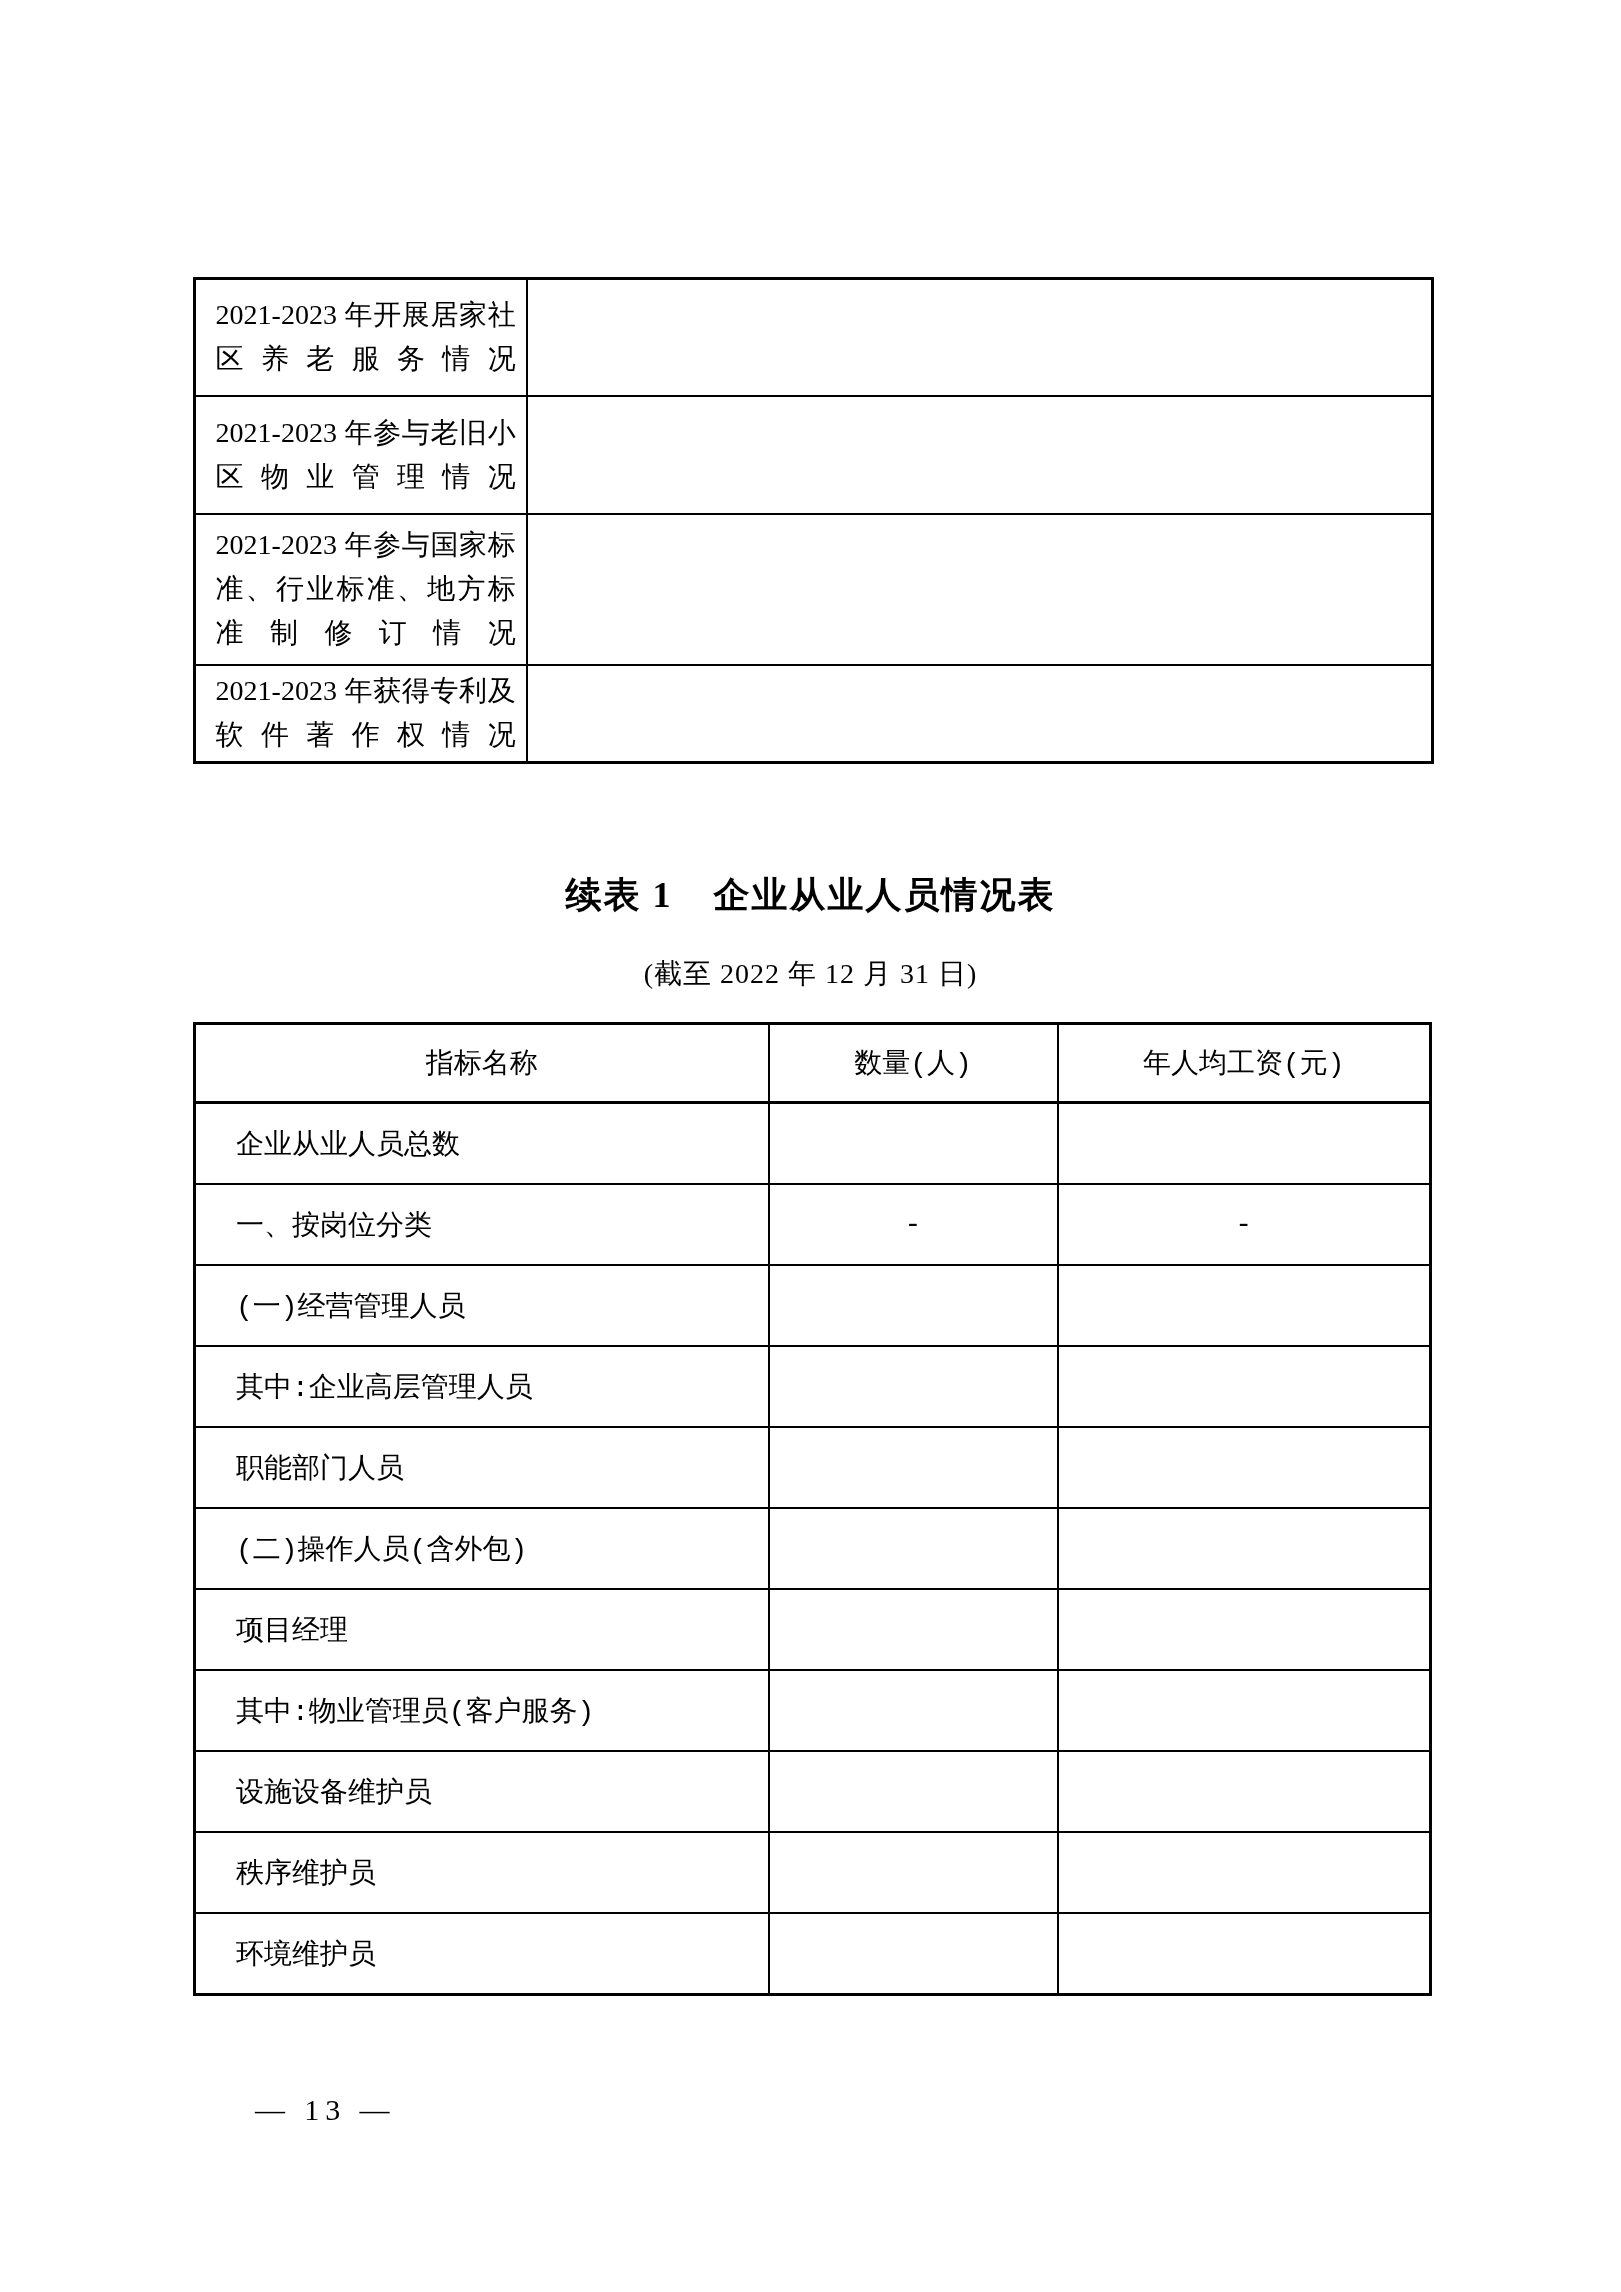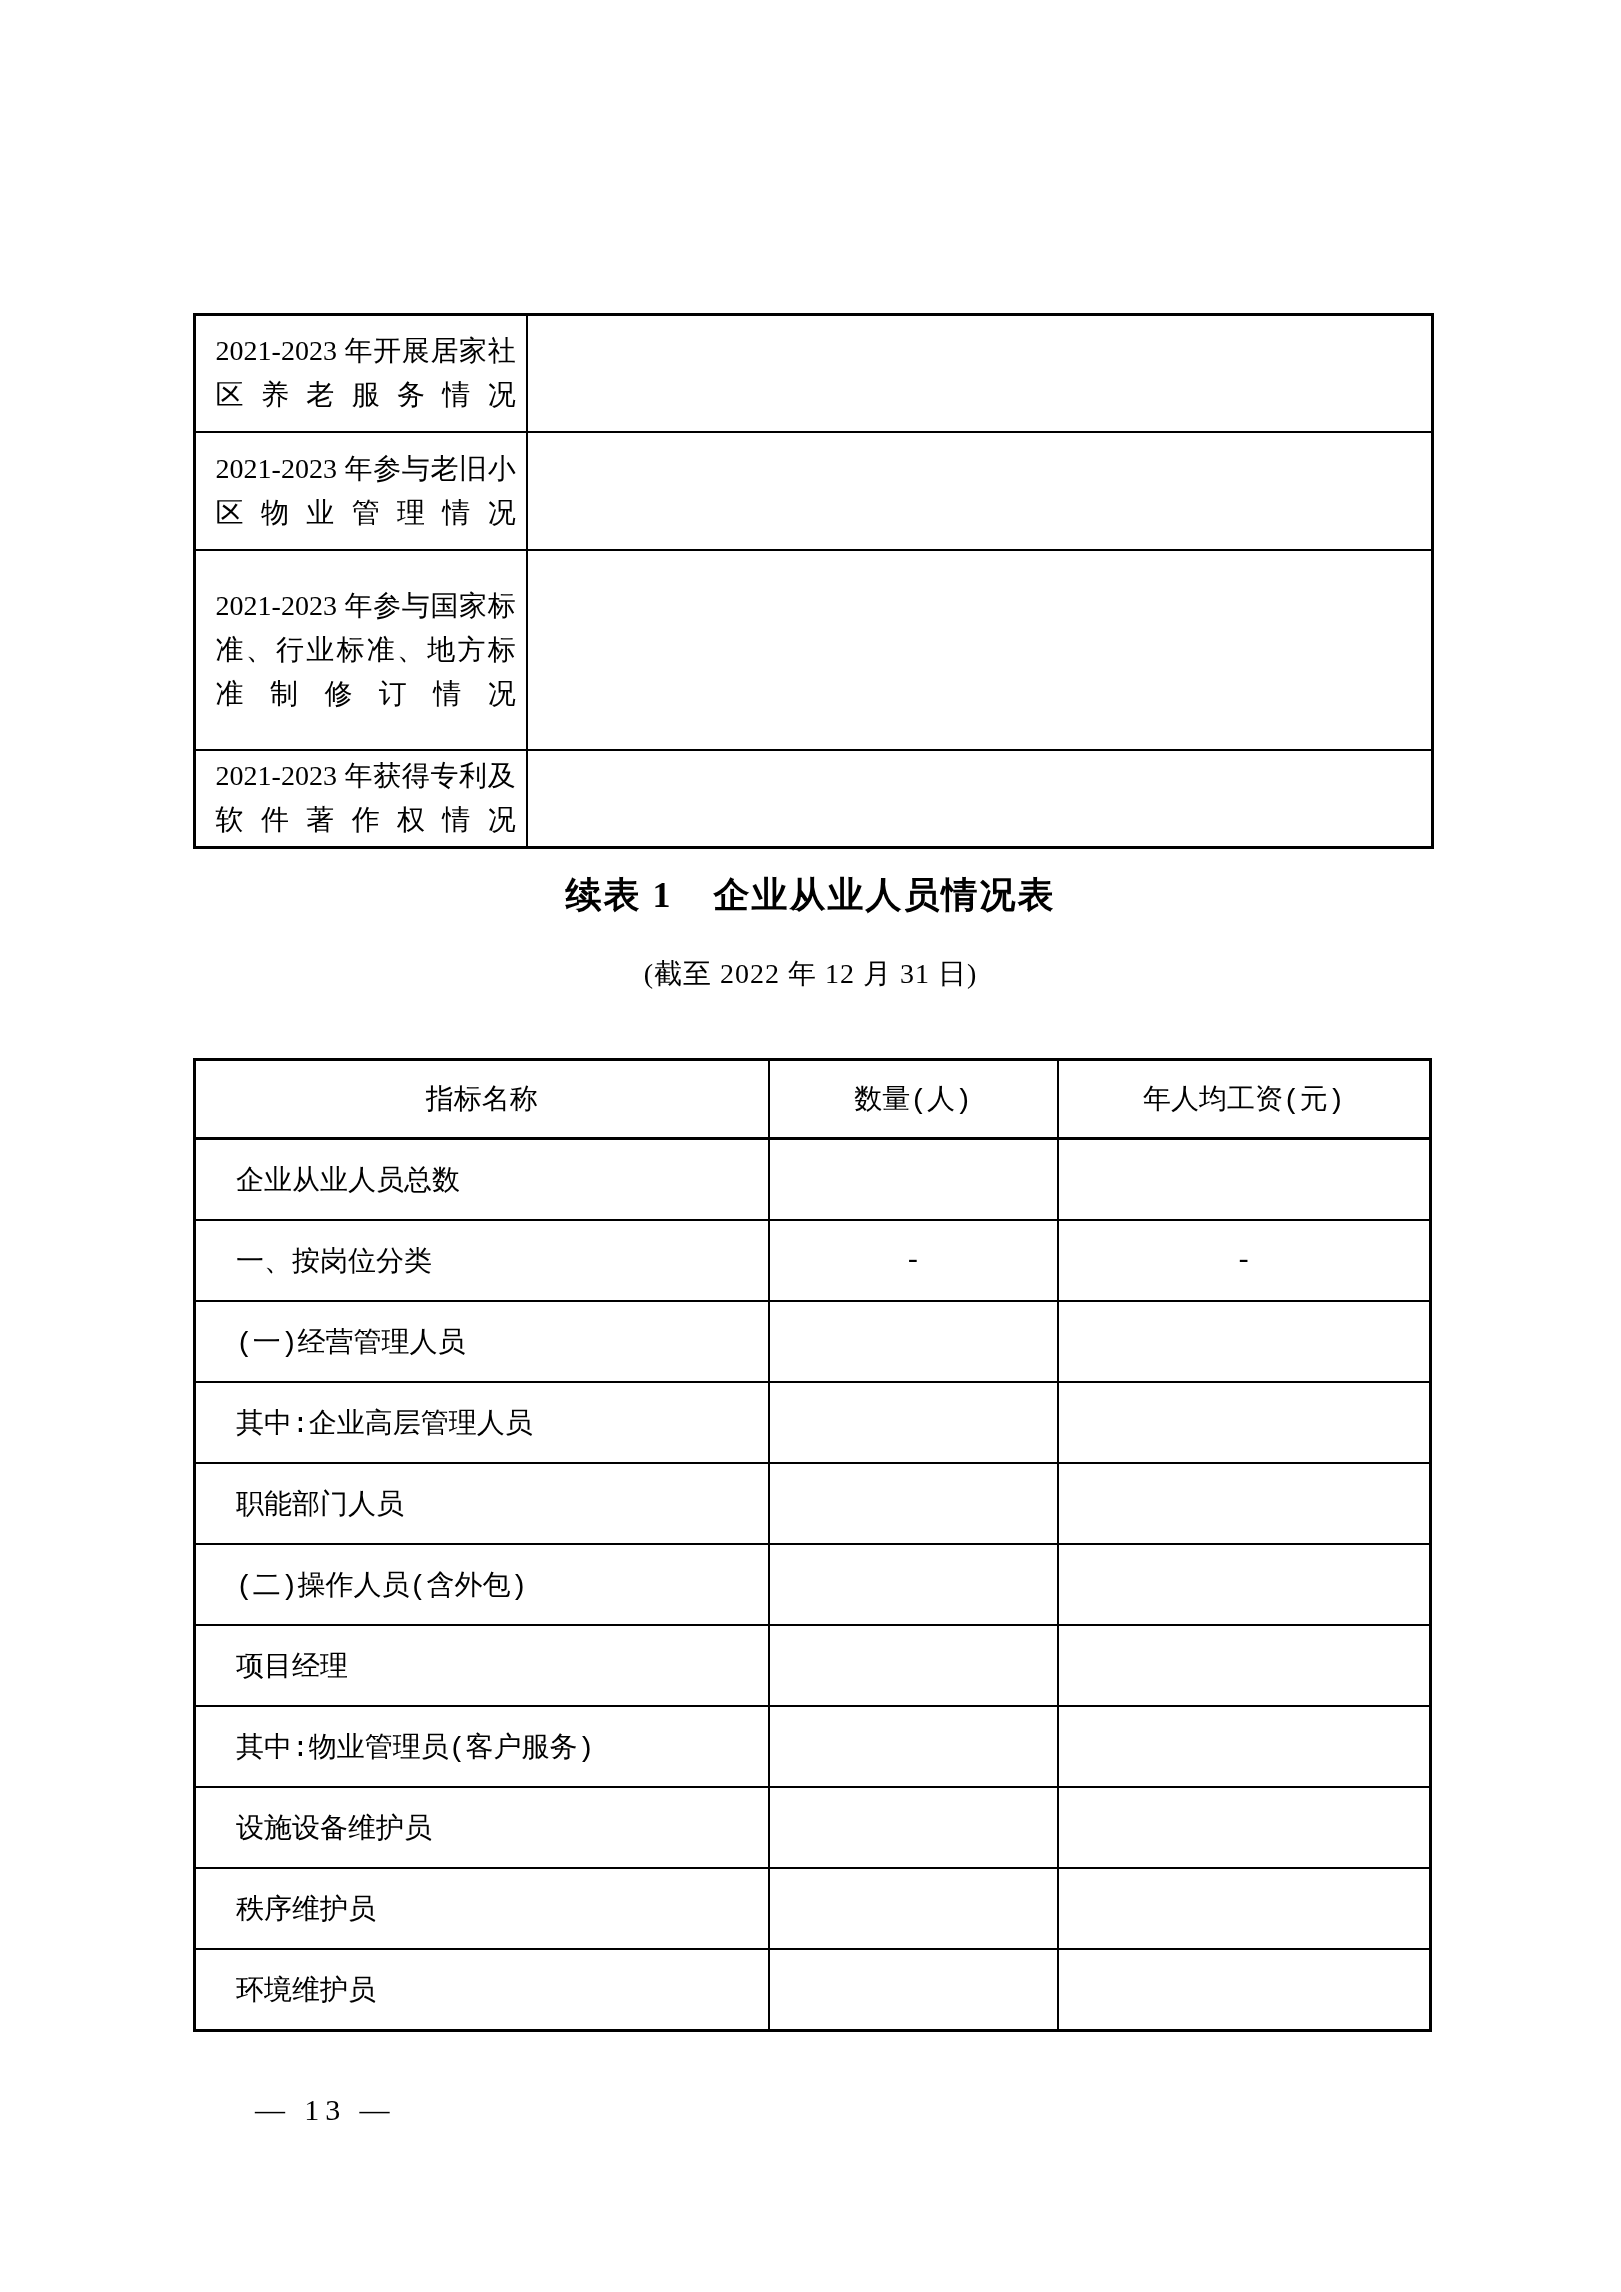--- a/index.html
+++ b/index.html
@@ -9,7 +9,7 @@
     font-family:"Liberation Serif","DejaVu Serif",serif;
     overflow:hidden;
   }
-  table { border-collapse:collapse; table-layout:fixed; position:absolute; background:#fff;margin-top:36px; }
+  table { border-collapse:collapse; table-layout:fixed; position:absolute; background:#fff; }
 
   
   #table1 { left:193px; top:277px; width:1238px; border:3.9px solid #000; }

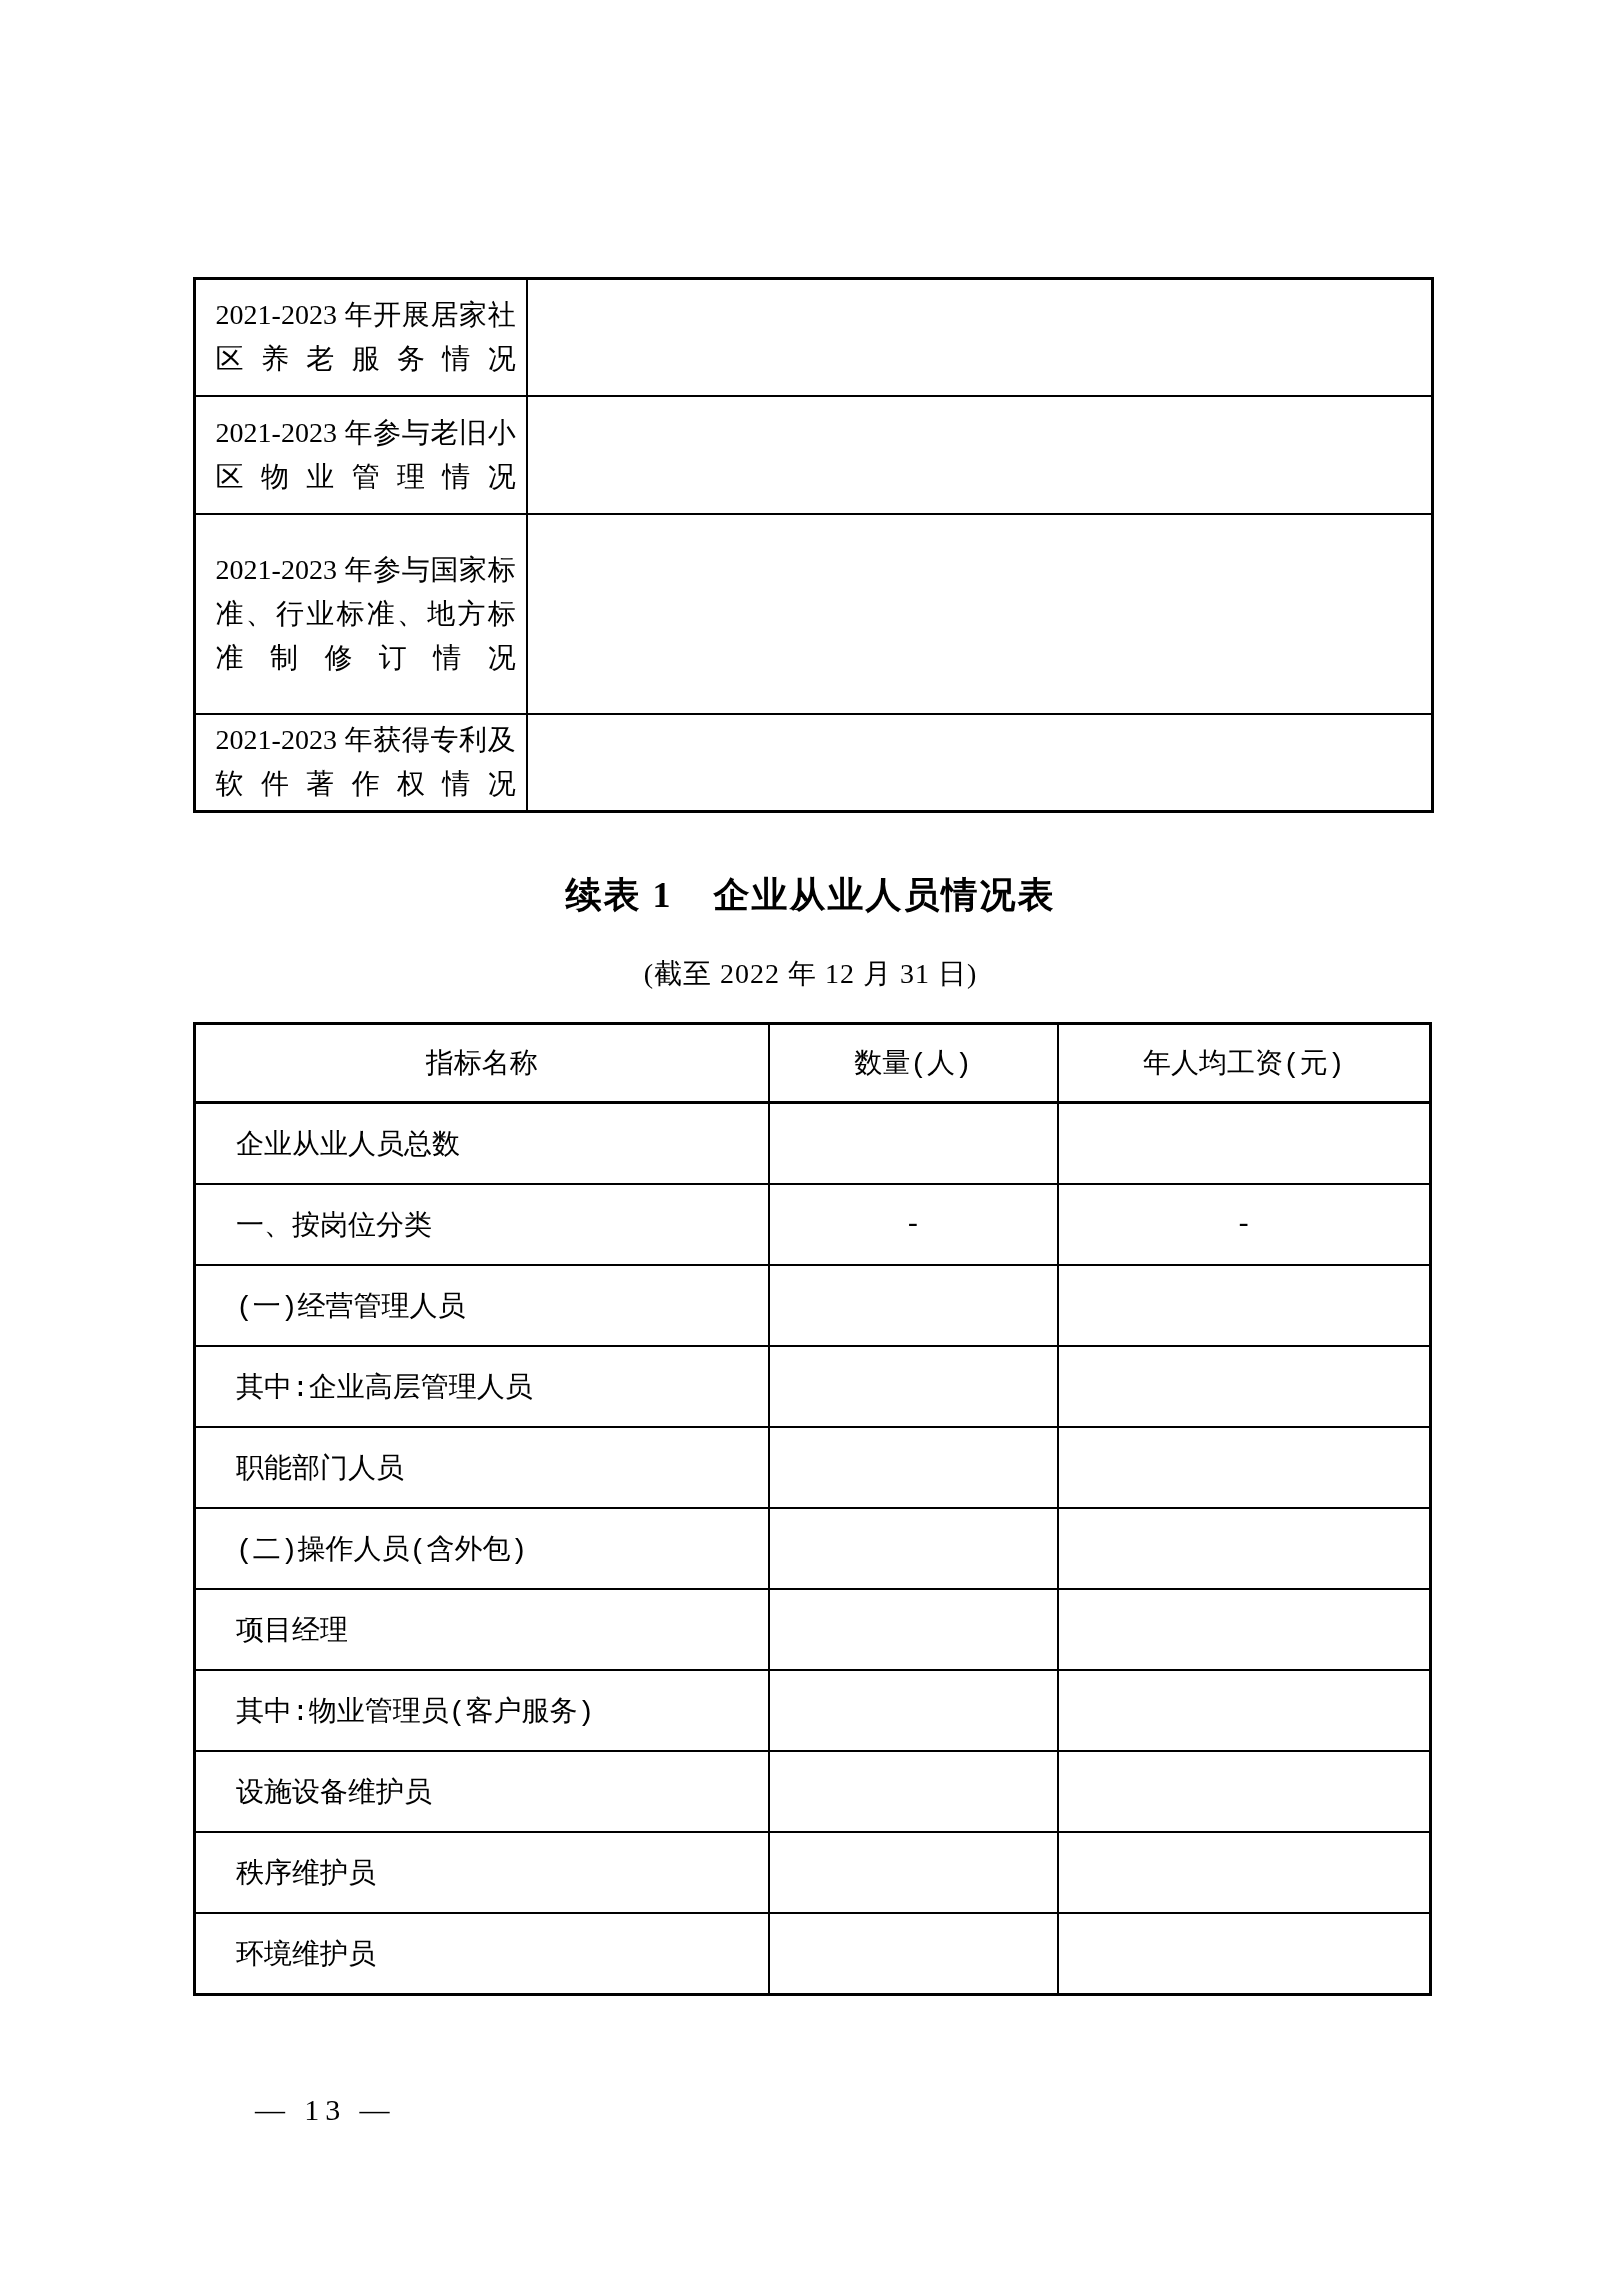--- a/index.html
+++ b/index.html
@@ -21,7 +21,7 @@
   }
   .h119 { height:117px; }
   .h120 { height:118px; }
-  .h160 { height:200px; }
+  .h160 { height:151px; }
   .h100 { height:98px; }
 
   

